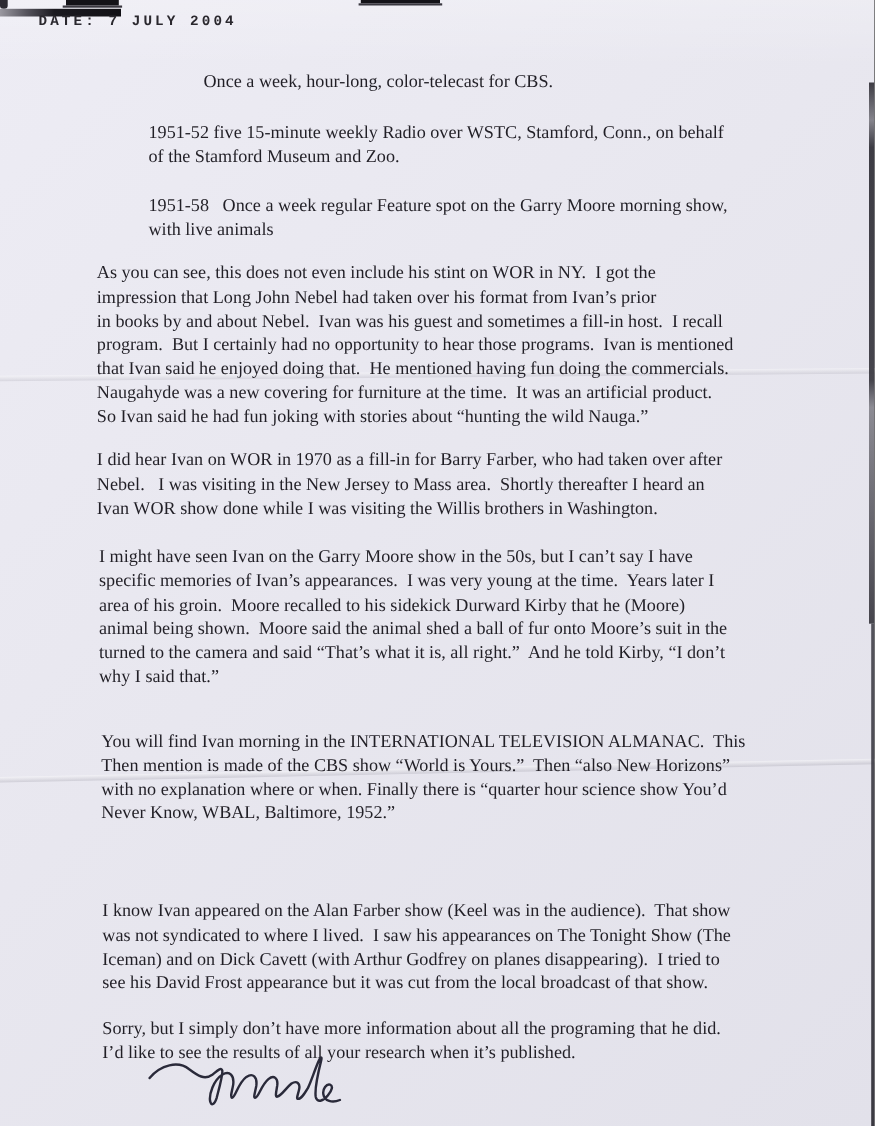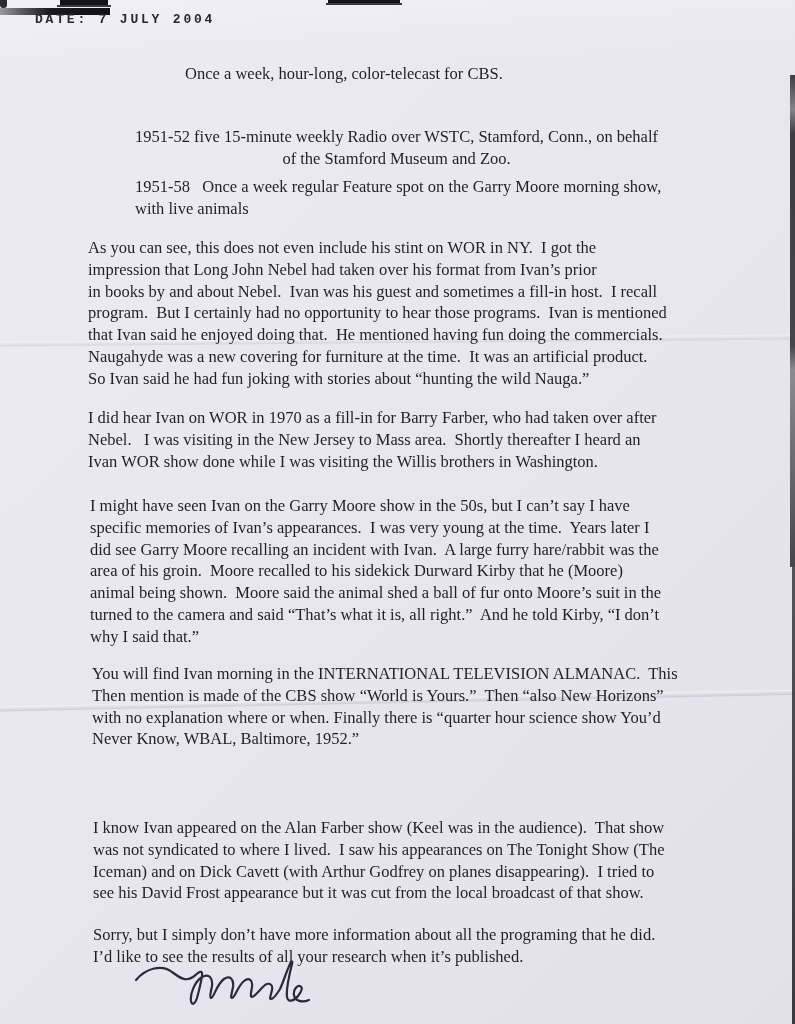--- a/index.html
+++ b/index.html
@@ -23,7 +23,7 @@
   .para{position:absolute; font-size:16.5px; line-height:21.8px; color:var(--ink);font-family:Liberation Serif, serif;}
   .line{white-space:pre;}
   .para-1{top:63px;  left:185px;}
-  .para-2{top:126px; left:135px;text-align:center;}
+  .para-2{top:109px; left:135px;}
   .para-3{top:176px; left:135px;}
   .para-4{top:237px; left:88px;}
   .para-5{top:407px; left:88px;}

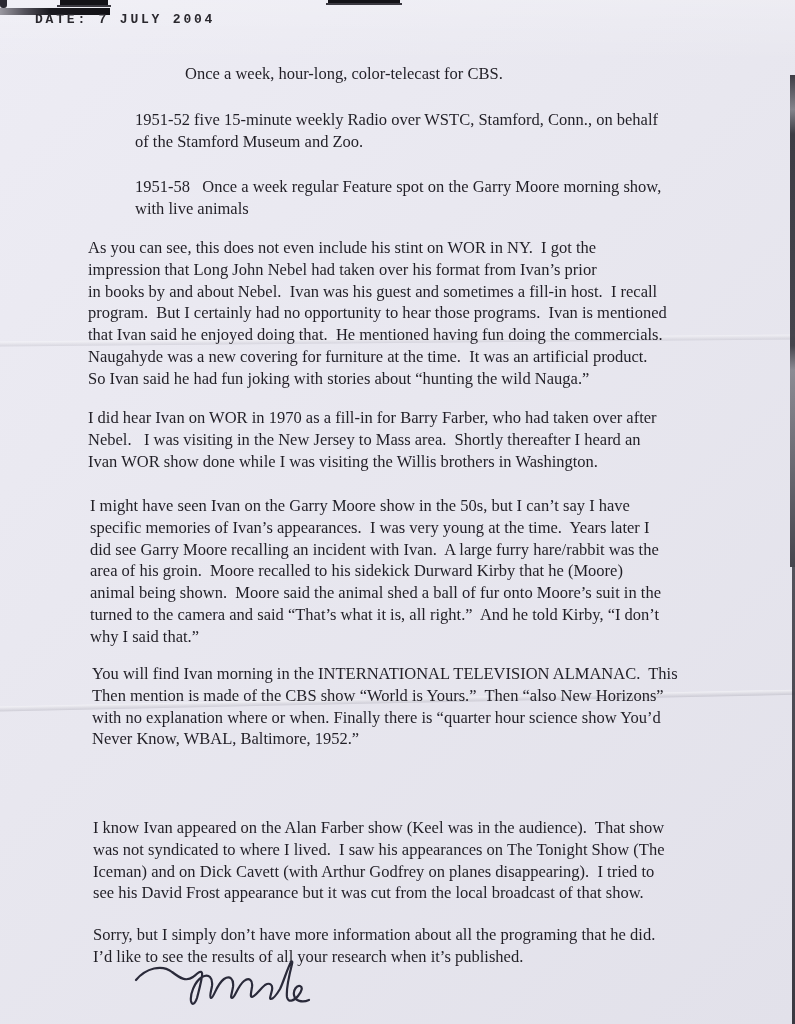--- a/index.html
+++ b/index.html
@@ -109,7 +109,6 @@
       <div class="para para-6">
         <div class="line">I might have seen Ivan on the Garry Moore show in the 50s, but I can’t say I have</div>
         <div class="line">specific memories of Ivan’s appearances.  I was very young at the time.  Years later I</div>
-        <div class="line">did see Garry Moore recalling an incident with Ivan.  A large furry hare/rabbit was the</div>
         <div class="line">area of his groin.  Moore recalled to his sidekick Durward Kirby that he (Moore)</div>
         <div class="line">animal being shown.  Moore said the animal shed a ball of fur onto Moore’s suit in the</div>
         <div class="line">turned to the camera and said “That’s what it is, all right.”  And he told Kirby, “I don’t</div>

